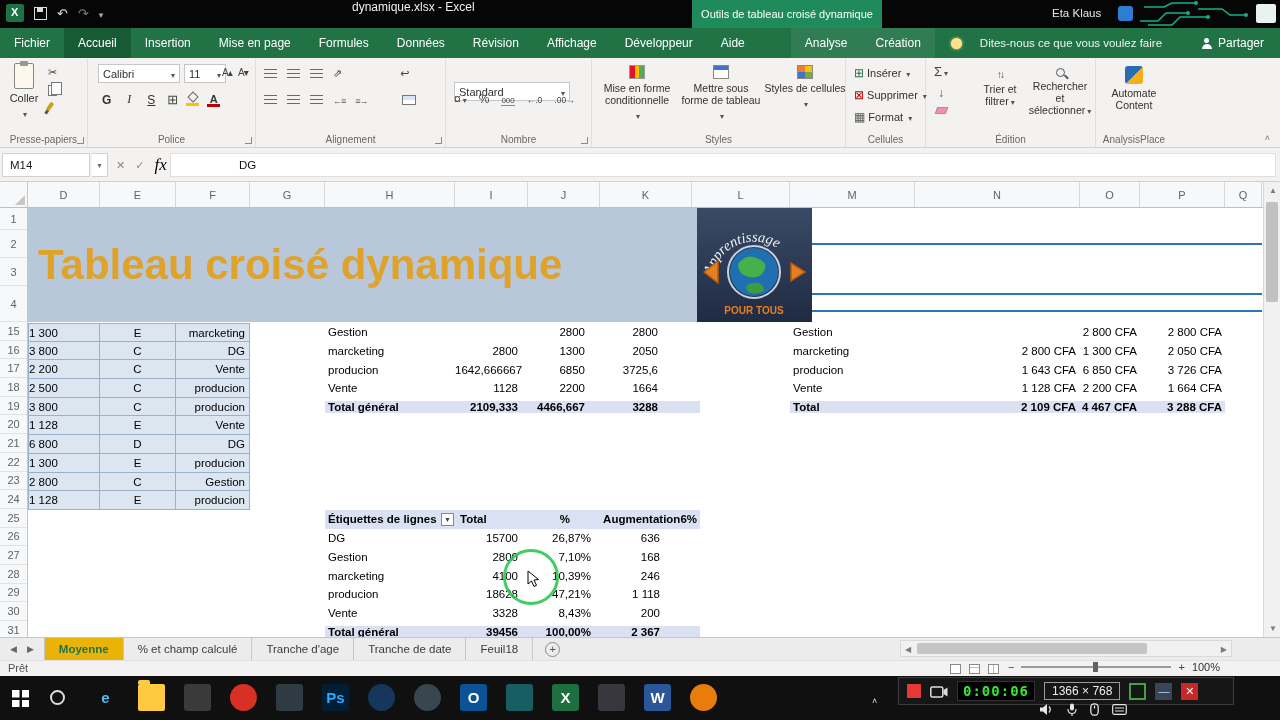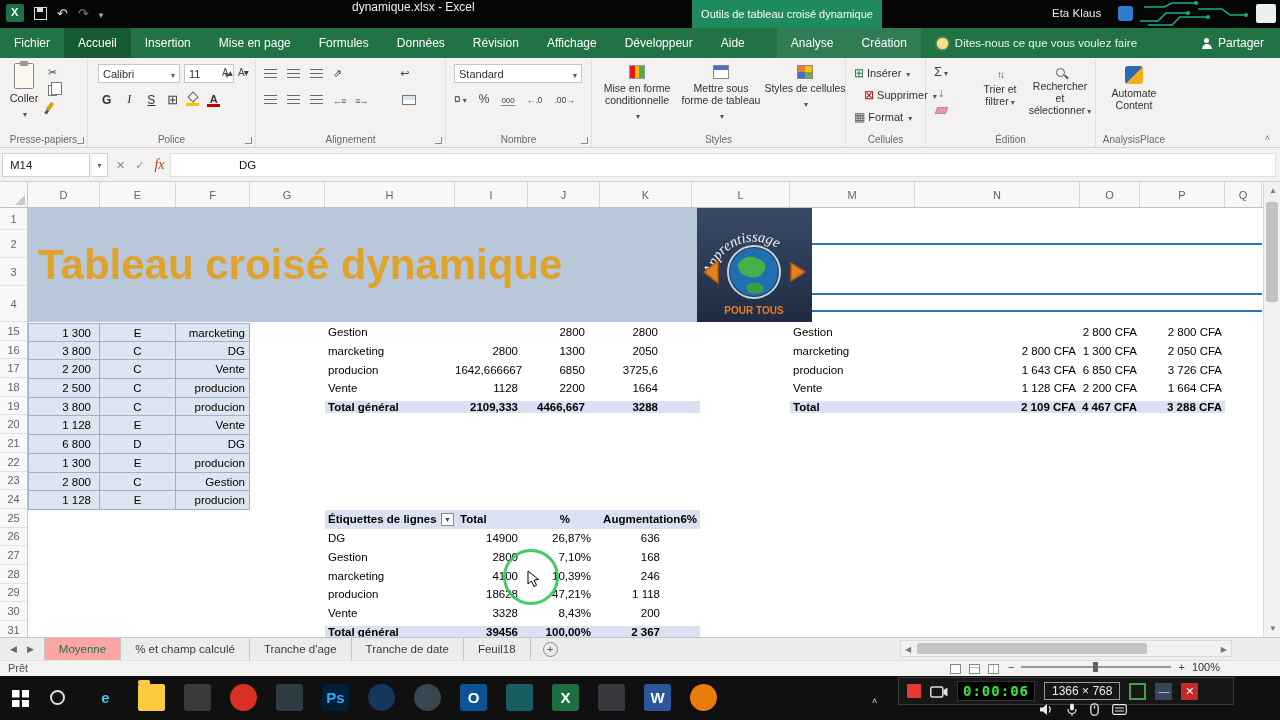--- a/index.html
+++ b/index.html
@@ -30,7 +30,7 @@
   #ribbon-tabs,#context-tabs{display:flex;align-items:stretch}
   .rtab{padding:0 14px;font-size:12px;display:flex;align-items:center;cursor:default;white-space:nowrap}
   .rtab.active{background:#175B35}
-  .ctx-group{display:flex;background:rgba(255,255,255,0.07);margin-left:18px}
+  .ctx-group{display:flex;background:rgba(255,255,255,0.07);margin-left:32px}
   .tellme{display:flex;align-items:center;gap:7px;margin-left:16px;font-size:11.5px;color:#EAF6EF;white-space:nowrap}
   .bulb{width:11px;height:11px;border-radius:50%;background:#FFE08A;box-shadow:0 0 3px #ffe08a}
   .spacer{flex:1}

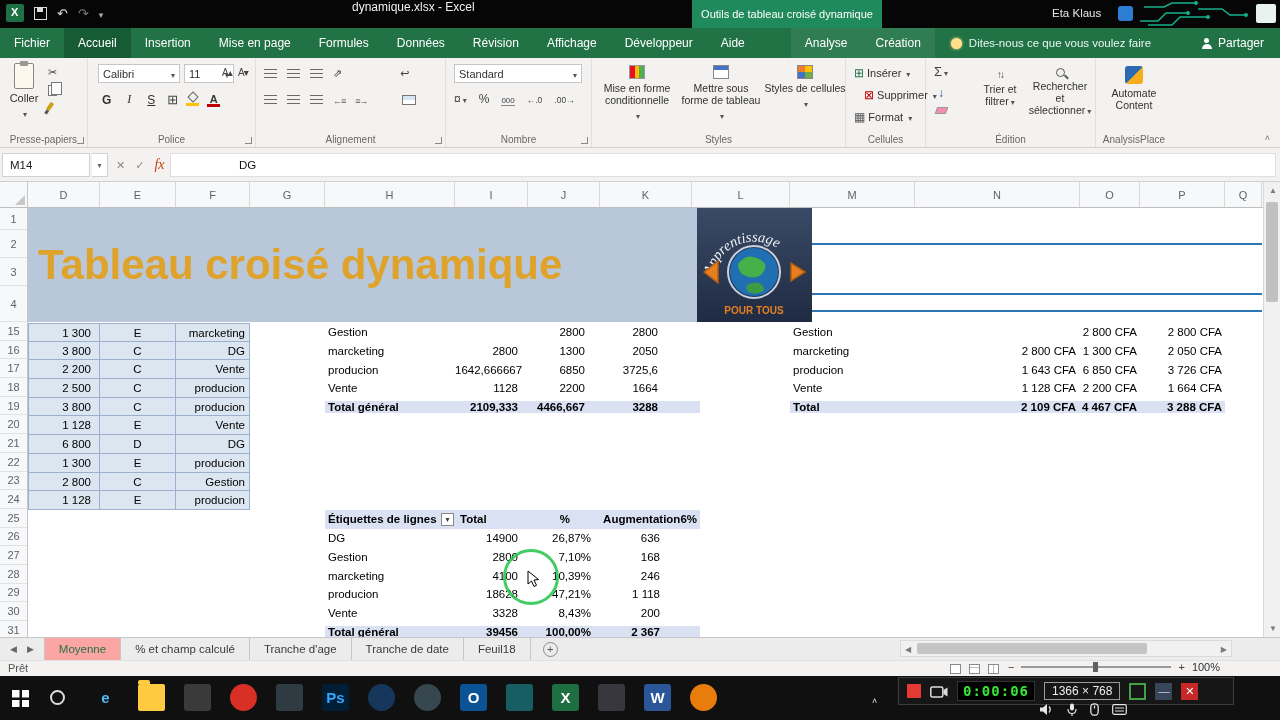--- a/index.html
+++ b/index.html
@@ -31,7 +31,7 @@
   .rtab{padding:0 14px;font-size:12px;display:flex;align-items:center;cursor:default;white-space:nowrap}
   .rtab.active{background:#175B35}
   .ctx-group{display:flex;background:rgba(255,255,255,0.07);margin-left:32px}
-  .tellme{display:flex;align-items:center;gap:7px;margin-left:16px;font-size:11.5px;color:#EAF6EF;white-space:nowrap}
+  .tellme{display:flex;align-items:center;gap:18px;margin-left:16px;font-size:11.5px;color:#EAF6EF;white-space:nowrap}
   .bulb{width:11px;height:11px;border-radius:50%;background:#FFE08A;box-shadow:0 0 3px #ffe08a}
   .spacer{flex:1}
   .share{display:flex;align-items:center;gap:6px;padding:0 16px;font-size:12px}

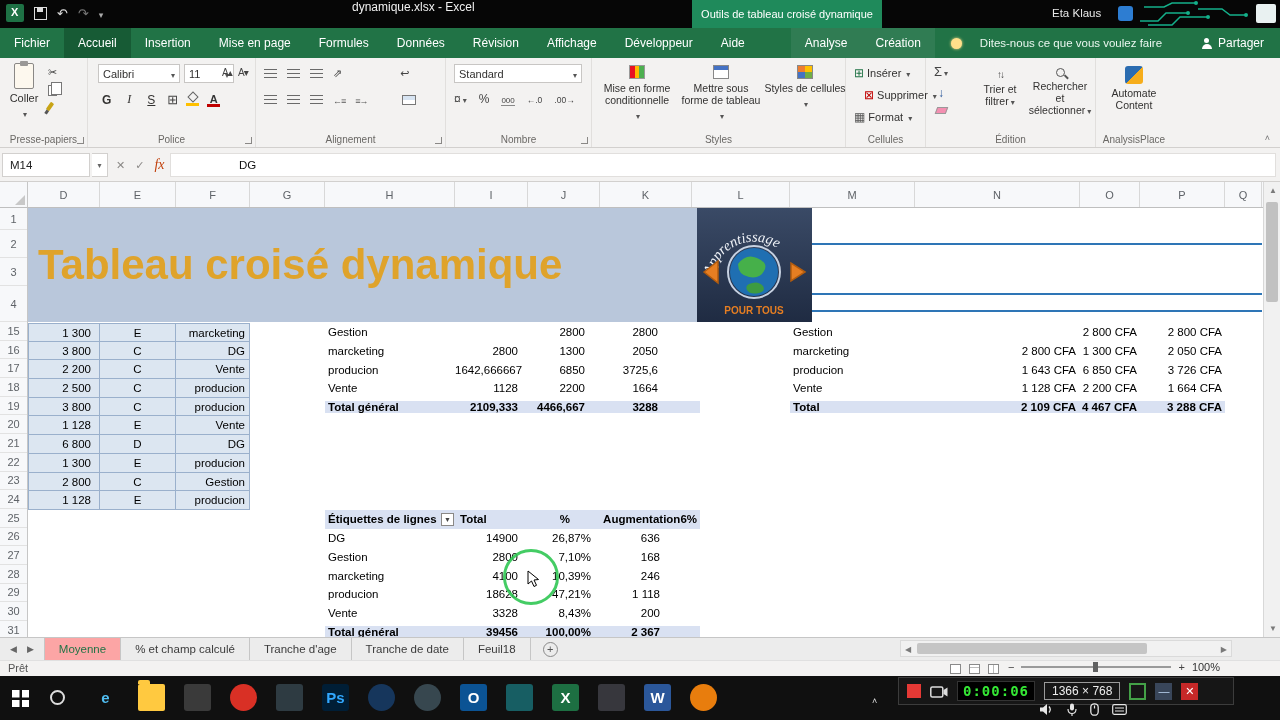--- a/index.html
+++ b/index.html
@@ -312,7 +312,7 @@
         <span>Calibri</span>
         <span class="caret-icon"></span>
       </div>
-      <div class="selbox" style="position:absolute;left:96px;top:6px;width:50px">
+      <div class="selbox" style="position:absolute;left:96px;top:6px;width:42px">
         <span>11</span>
         <span class="caret-icon"></span>
       </div>

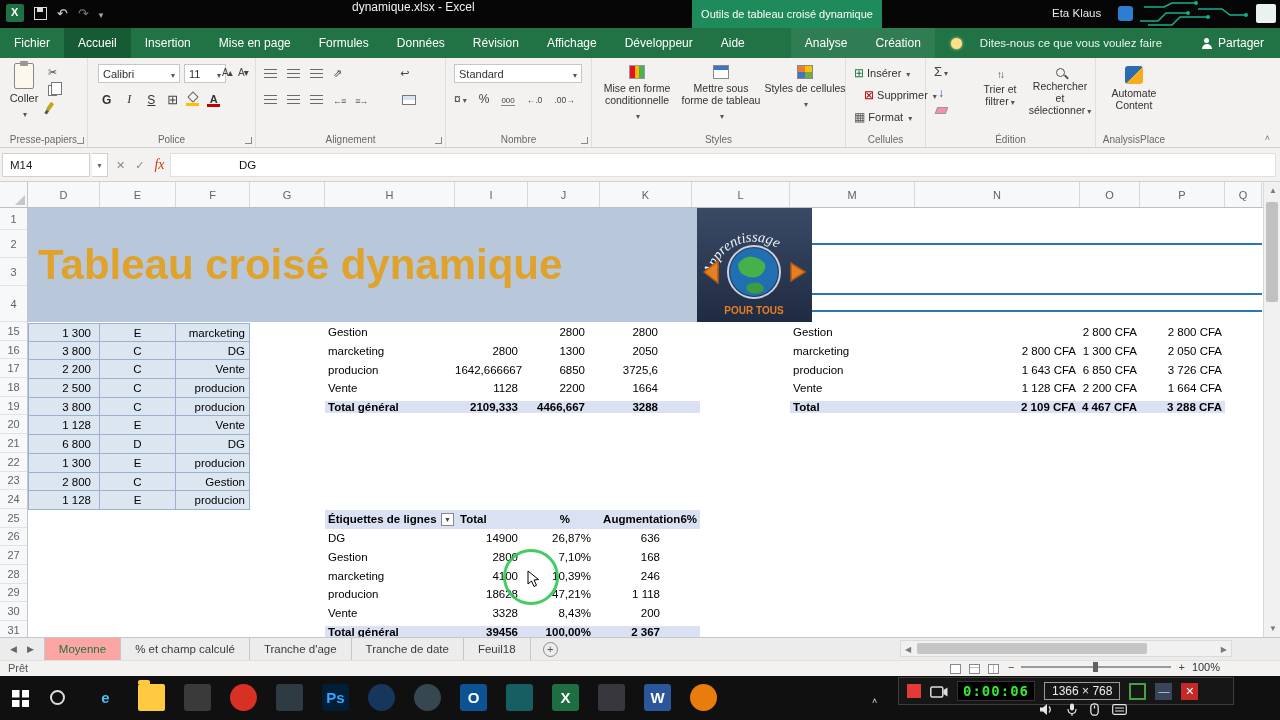--- a/index.html
+++ b/index.html
@@ -351,7 +351,7 @@
     </div>
 
     <div class="rgroup" style="left:446px;width:146px">
-      <div class="selbox" style="position:absolute;left:8px;top:6px;width:128px">
+      <div class="selbox" style="position:absolute;left:8px;top:24px;width:116px">
         <span>Standard</span>
         <span class="caret-icon"></span>
       </div>

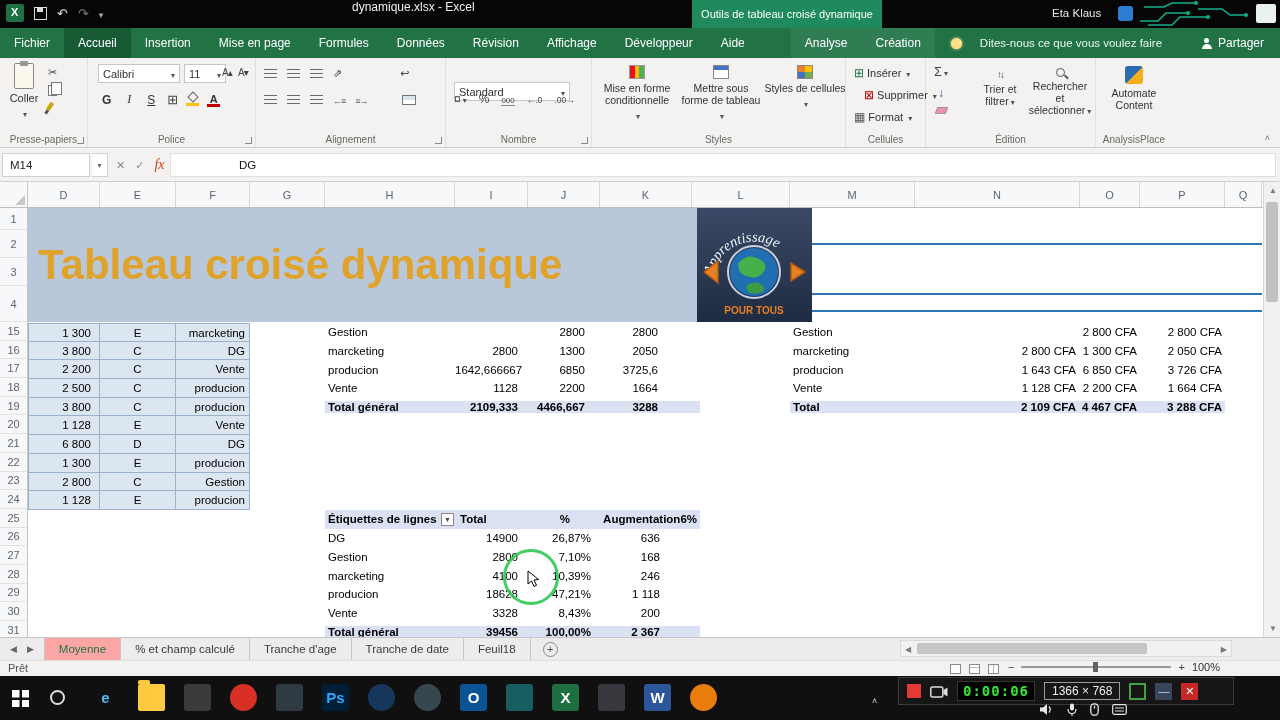--- a/index.html
+++ b/index.html
@@ -393,7 +393,7 @@
         <span>Insérer</span>
         <span class="caret-icon"></span>
       </div>
-      <div class="minibtn" style="position:absolute;left:16px;top:28px">
+      <div class="minibtn" style="position:absolute;left:6px;top:28px">
         <span class="i-delete"></span>
         <span>Supprimer</span>
         <span class="caret-icon"></span>

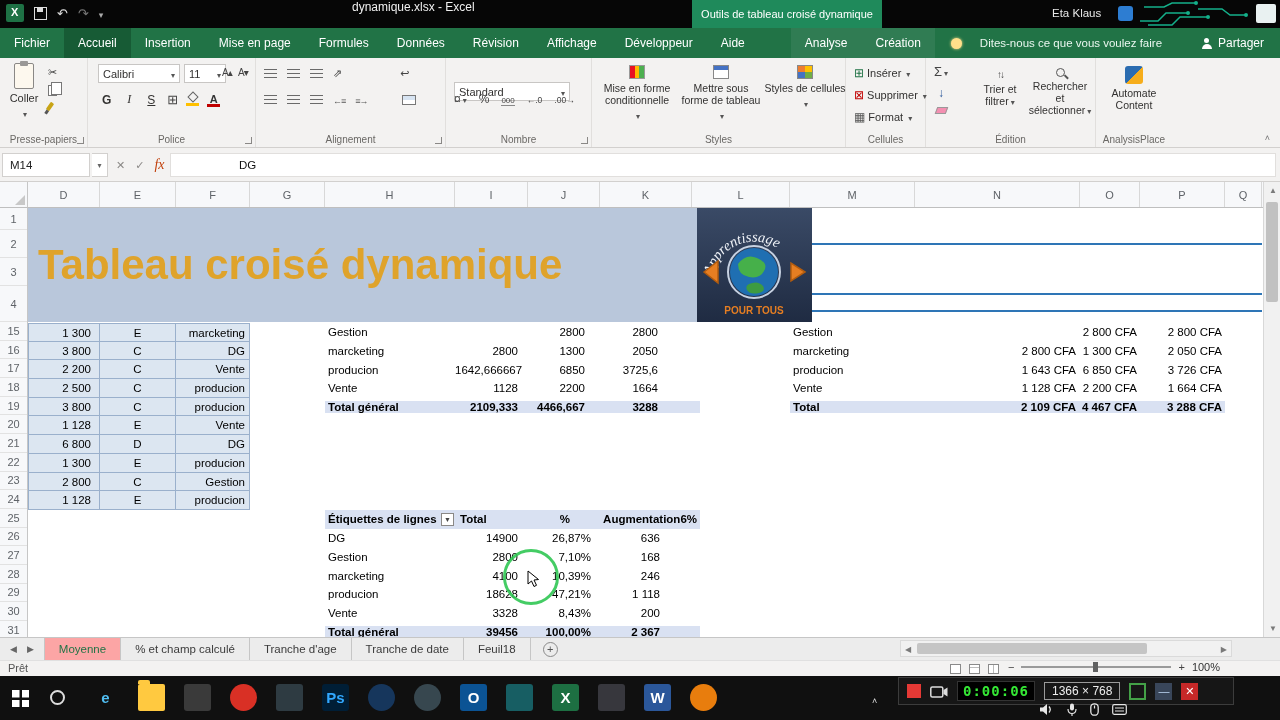--- a/index.html
+++ b/index.html
@@ -112,7 +112,7 @@
   .namebox{position:absolute;left:2px;top:5px;width:88px;height:24px;background:#fff;border:1px solid #D2D0CE;font-size:11.5px;color:#222;display:flex;align-items:center;padding-left:7px}
   .namebox-caret{position:absolute;left:92px;top:5px;width:16px;height:24px;display:flex;align-items:center;justify-content:center;font-size:8px;color:#666;border:1px solid #D2D0CE;border-left:none;background:#fff}
   .fbtns{position:absolute;left:116px;top:5px;height:24px;display:flex;align-items:center;gap:10px;font-size:11px;color:#8a8886}
-  .i-fx{font-family:"Liberation Serif",serif;font-style:italic;color:#c2410c;font-size:14px}
+  .i-fx{font-family:"Liberation Serif",serif;font-style:italic;color:#000000;font-size:17px}
   .fcontent{position:absolute;left:170px;top:5px;right:4px;height:24px;background:#fff;border:1px solid #E1DFDD;display:flex;align-items:center;font-size:11.5px;color:#111}
   .fcontent span{margin-left:68px}
 

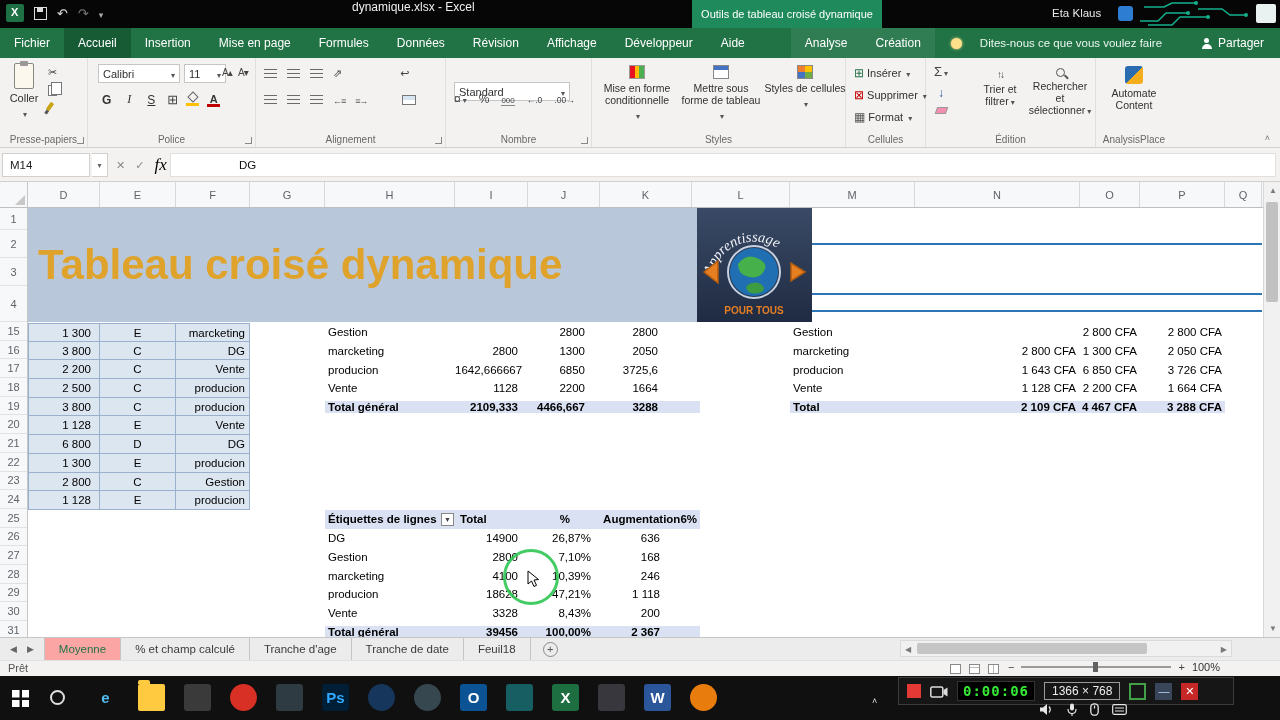--- a/index.html
+++ b/index.html
@@ -139,7 +139,7 @@
   #left-table .trow{grid-template-columns:72px 76px 74px}
   #left-table .tcell{background:#DCE6F1;border-right:1px solid #9AB0CC;border-bottom:1px solid #9AB0CC;height:18.7px;line-height:18.7px}
   #left-table .trow:first-child .tcell{border-top:1px solid #9AB0CC}
-  #left-table .tcell:first-child{border-left:1px solid #9AB0CC;text-align:right;padding-right:8px}
+  #left-table .tcell:first-child{border-left:1px solid #9AB0CC;padding-right:8px}
   #left-table .tcell:nth-child(2){text-align:center}
   #left-table .tcell:nth-child(3){text-align:right;padding-right:4px}
 

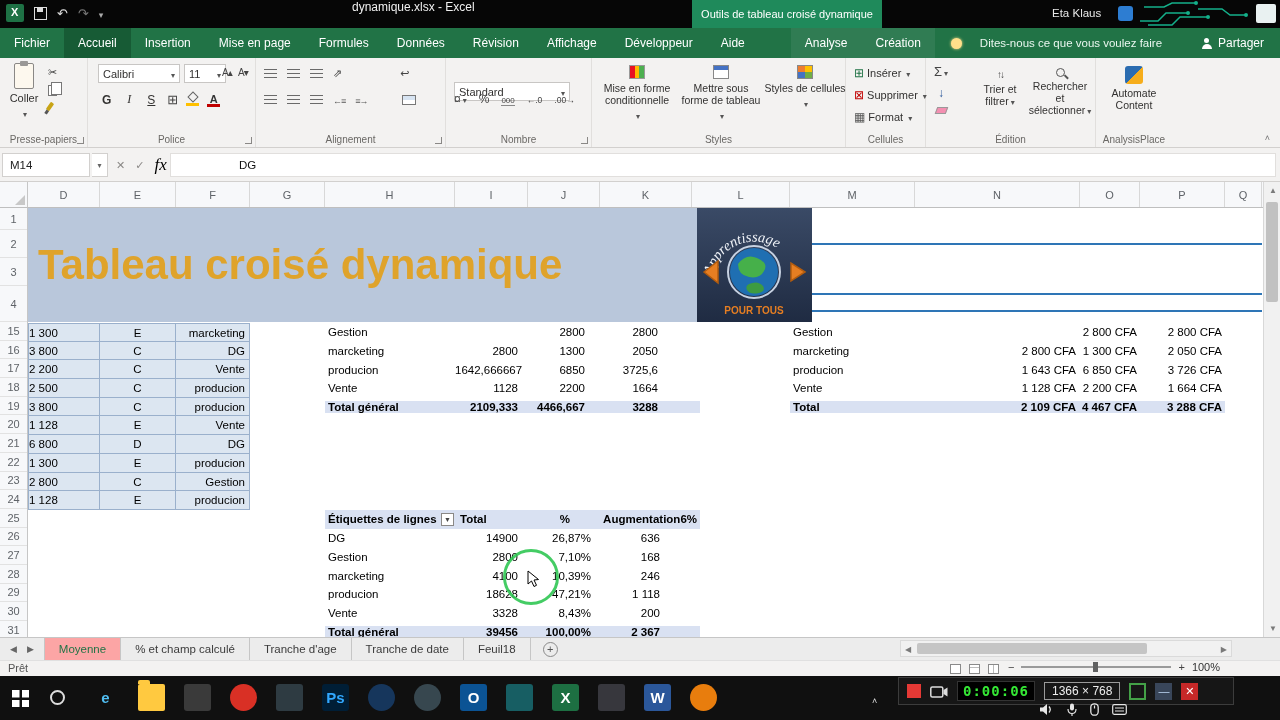--- a/index.html
+++ b/index.html
@@ -655,7 +655,7 @@
     <div id="pivot-pct" class="sheet-table pivot" style="left:297px;top:321px;width:375px">
         <div class="trow">
           <div class="tcell">DG</div>
-          <div class="tcell">14900</div>
+          <div class="tcell">15700</div>
           <div class="tcell">26,87%</div>
           <div class="tcell">636</div>
         </div>

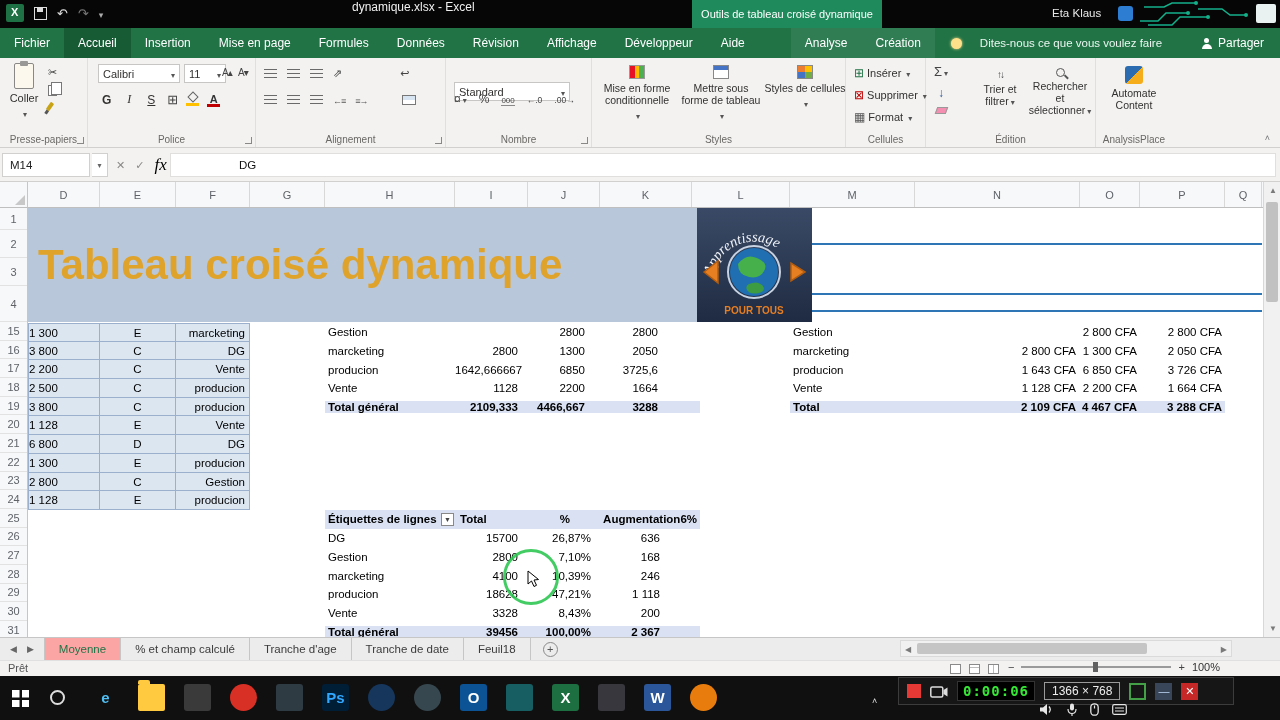--- a/index.html
+++ b/index.html
@@ -184,7 +184,7 @@
   #sheet-tabs-list{display:flex;align-items:stretch}
   .stab{padding:0 14px;display:flex;align-items:center;border-right:1px solid #C6C6C6;white-space:nowrap;cursor:default}
   .stab:first-child{border-left:1px solid #C6C6C6}
-  .stab.active{background:#fca5a5;color:#217346;font-weight:normal}
+  .stab.active{background:#eab308;color:#217346;font-weight:bold}
   .addsheet{width:15px;height:15px;border:1px solid #8a8a8a;border-radius:50%;color:#555;font-size:11px;line-height:13px;text-align:center;margin:auto 0 auto 12px}
   #hscroll{position:absolute;left:900px;top:640px;width:332px;height:17px;background:#F1F1F1;border:1px solid #DADADA;font-size:8px;color:#7a7a7a}
   .hs-left{position:absolute;left:4px;top:4px}

